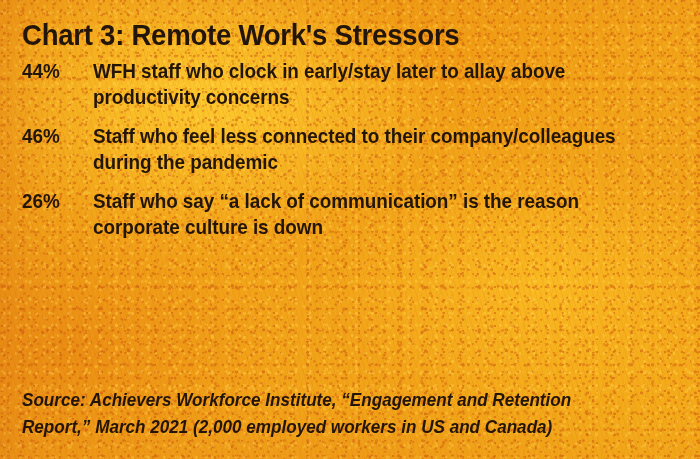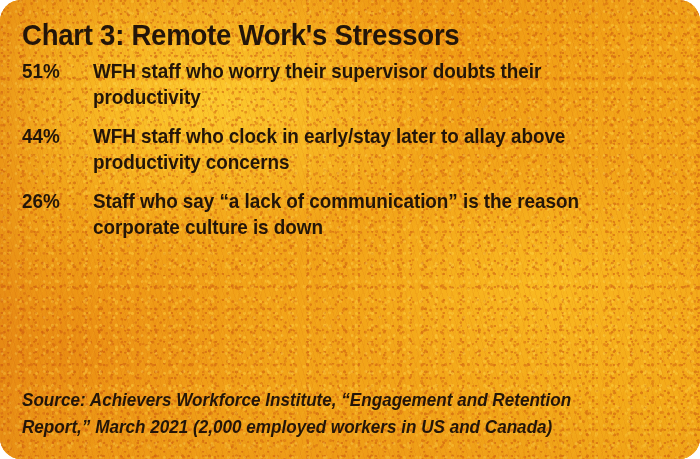--- a/index.html
+++ b/index.html
@@ -20,7 +20,6 @@
     box-sizing: border-box;
     overflow: hidden;
     background-color: #F2A418;
-    border-radius: 21px;
   }
 
   

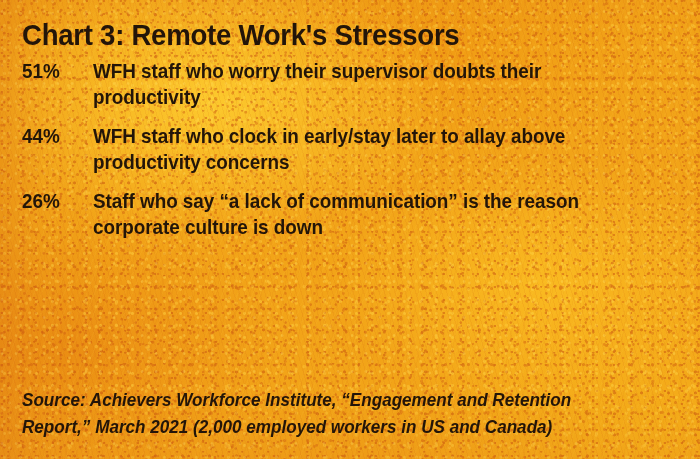--- a/index.html
+++ b/index.html
@@ -188,10 +188,6 @@
 
     <ul id="stat-list">
 
-      <li class="stat-row">
-        <span class="stat-pct">51%</span>
-        <span class="stat-text">WFH staff who worry their supervisor doubts their productivity</span>
-      </li>
 
       <li class="stat-row">
         <span class="stat-pct">44%</span>

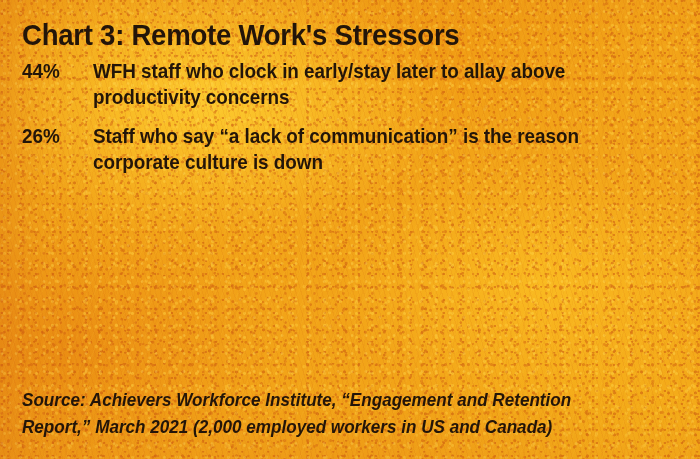--- a/index.html
+++ b/index.html
@@ -194,6 +194,10 @@
         <span class="stat-text">WFH staff who clock in early/stay later to allay above productivity concerns</span>
       </li>
 
+      <li class="stat-row">
+        <span class="stat-pct">46%</span>
+        <span class="stat-text">Staff who feel less connected to their company/colleagues during the pandemic</span>
+      </li>
 
 
       <li class="stat-row">

